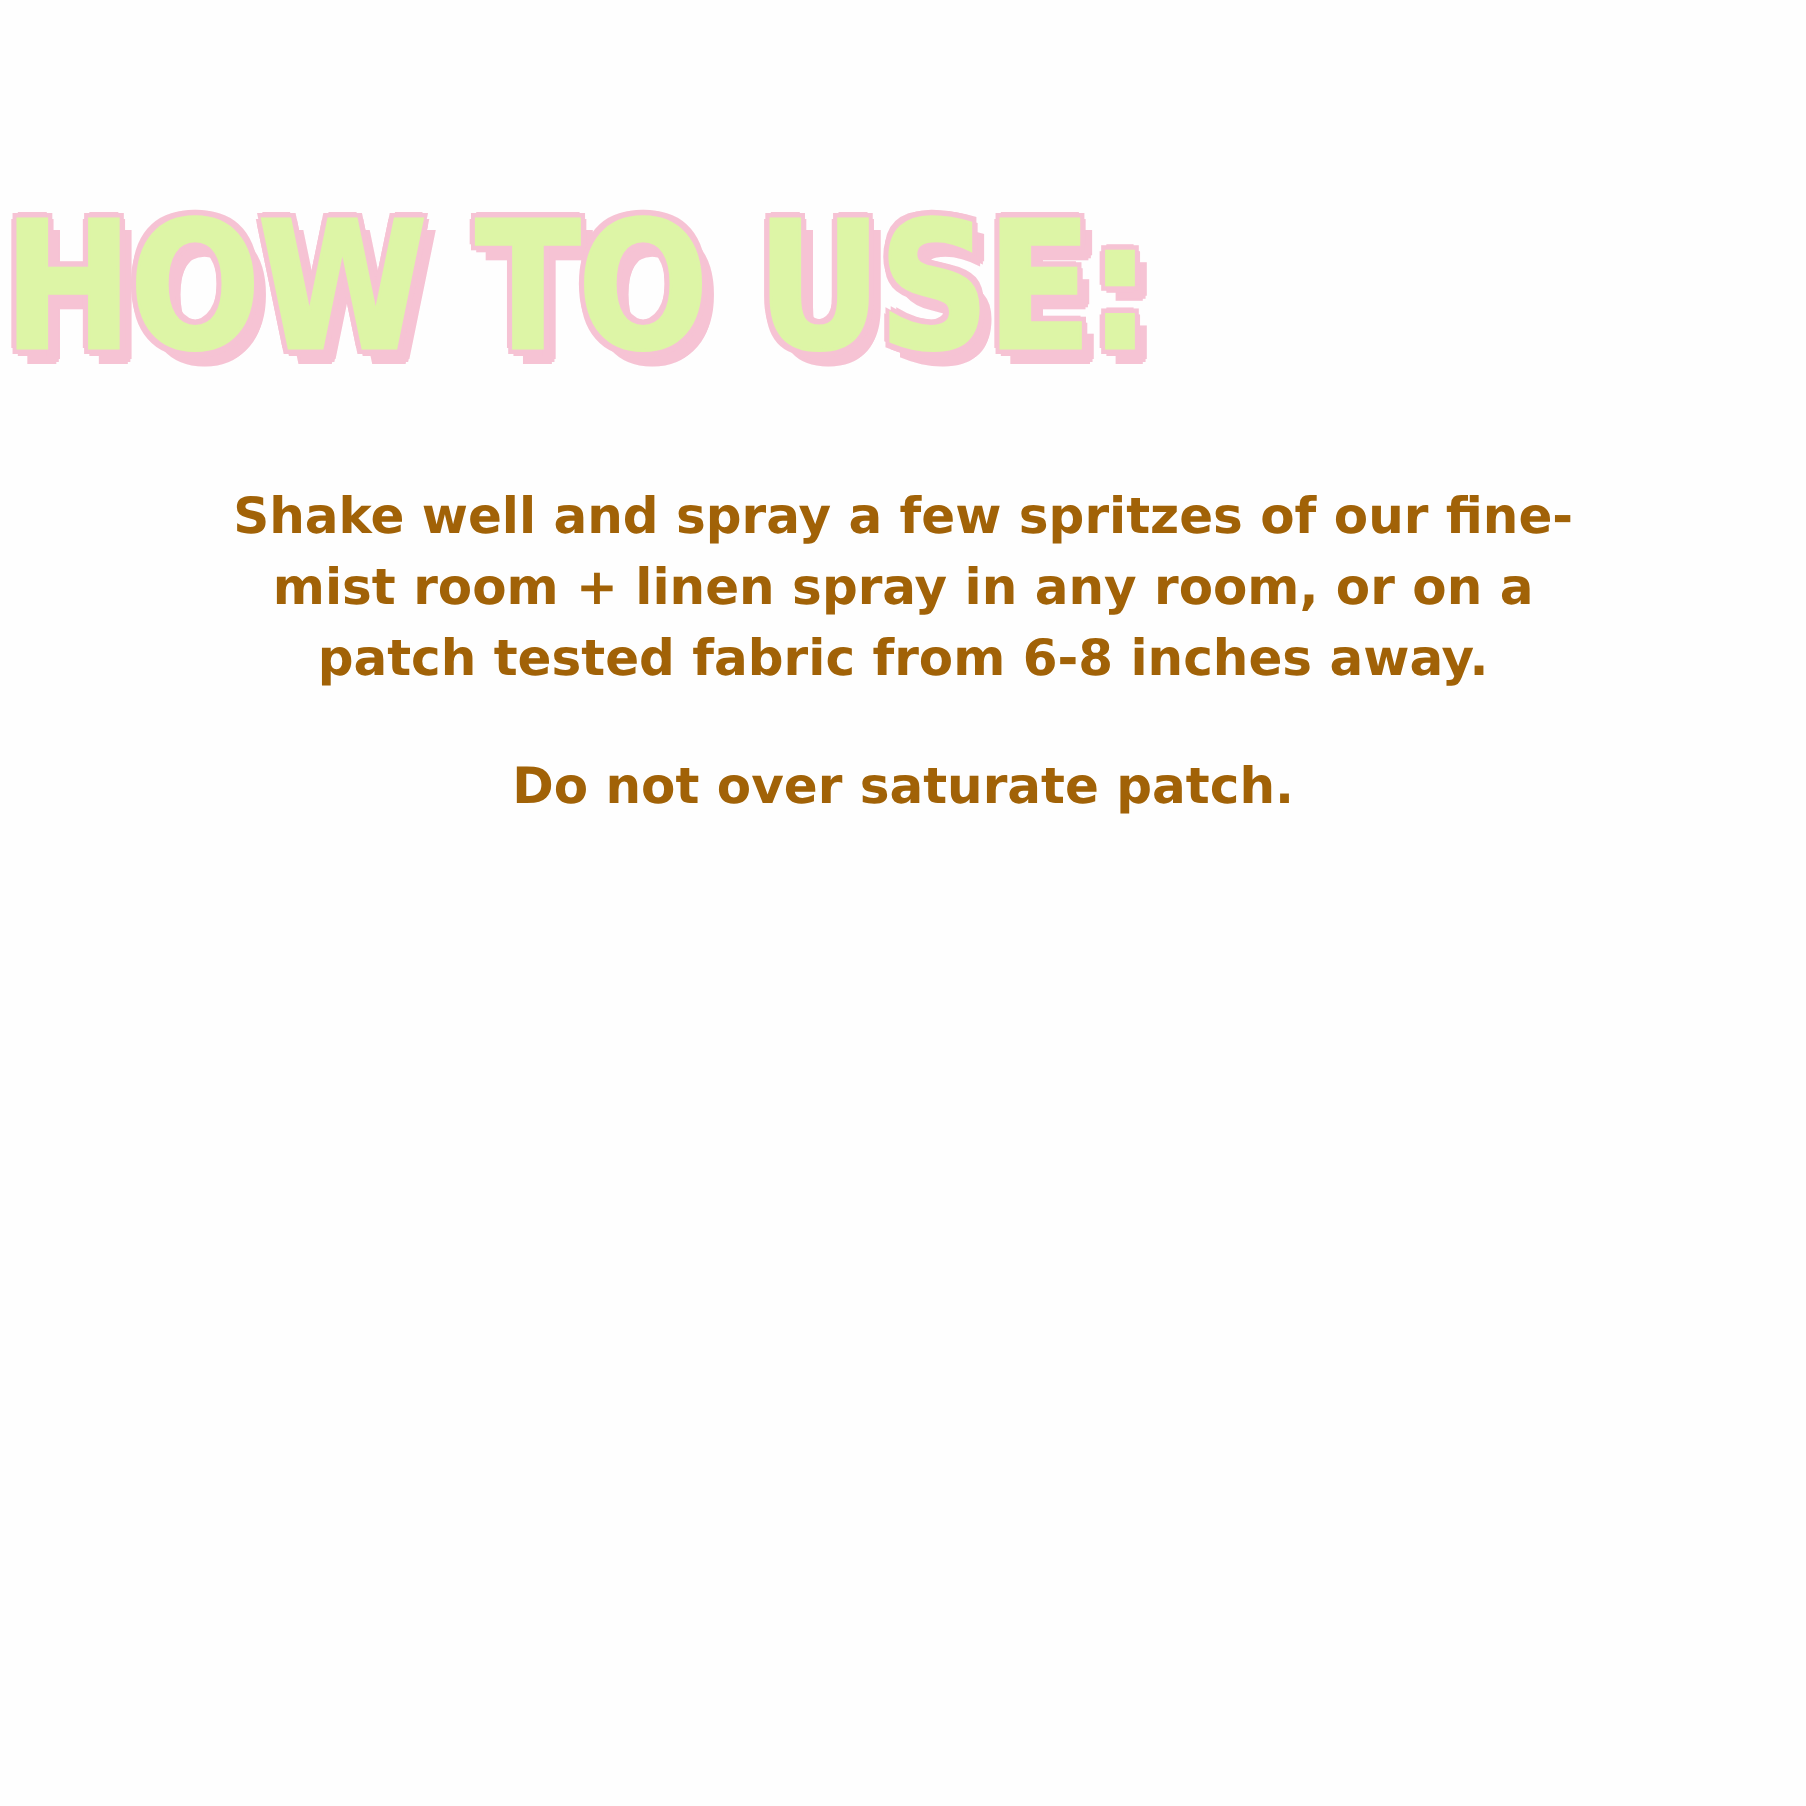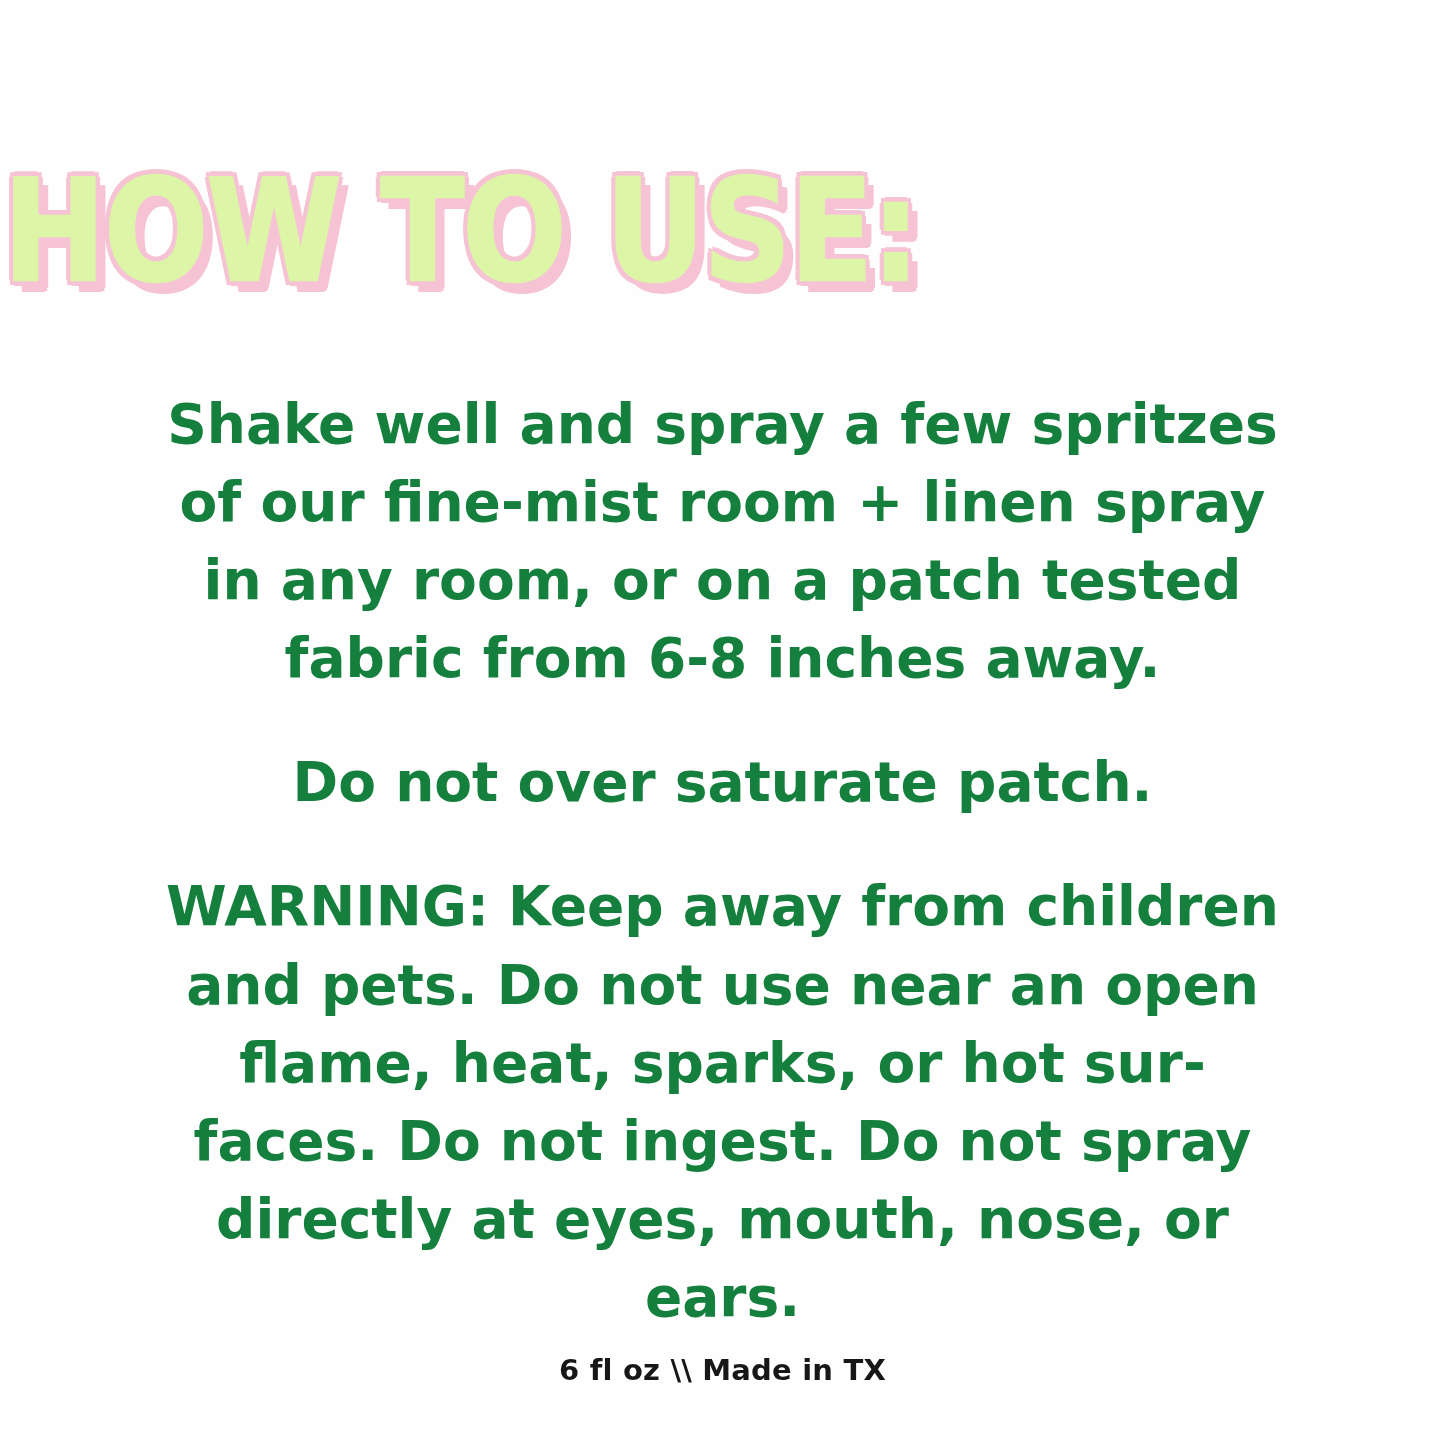--- a/index.html
+++ b/index.html
@@ -67,10 +67,10 @@
     transform: translateX(-50%);
     width: 1115px;
     text-align: center;
-    color: #15803d;
+    color: #a16207;
     font-family: "DejaVu Sans", sans-serif;
     font-weight: 700;
-    font-size: 55px;
+    font-size: 40px;
     line-height: 1.42;
   }
 

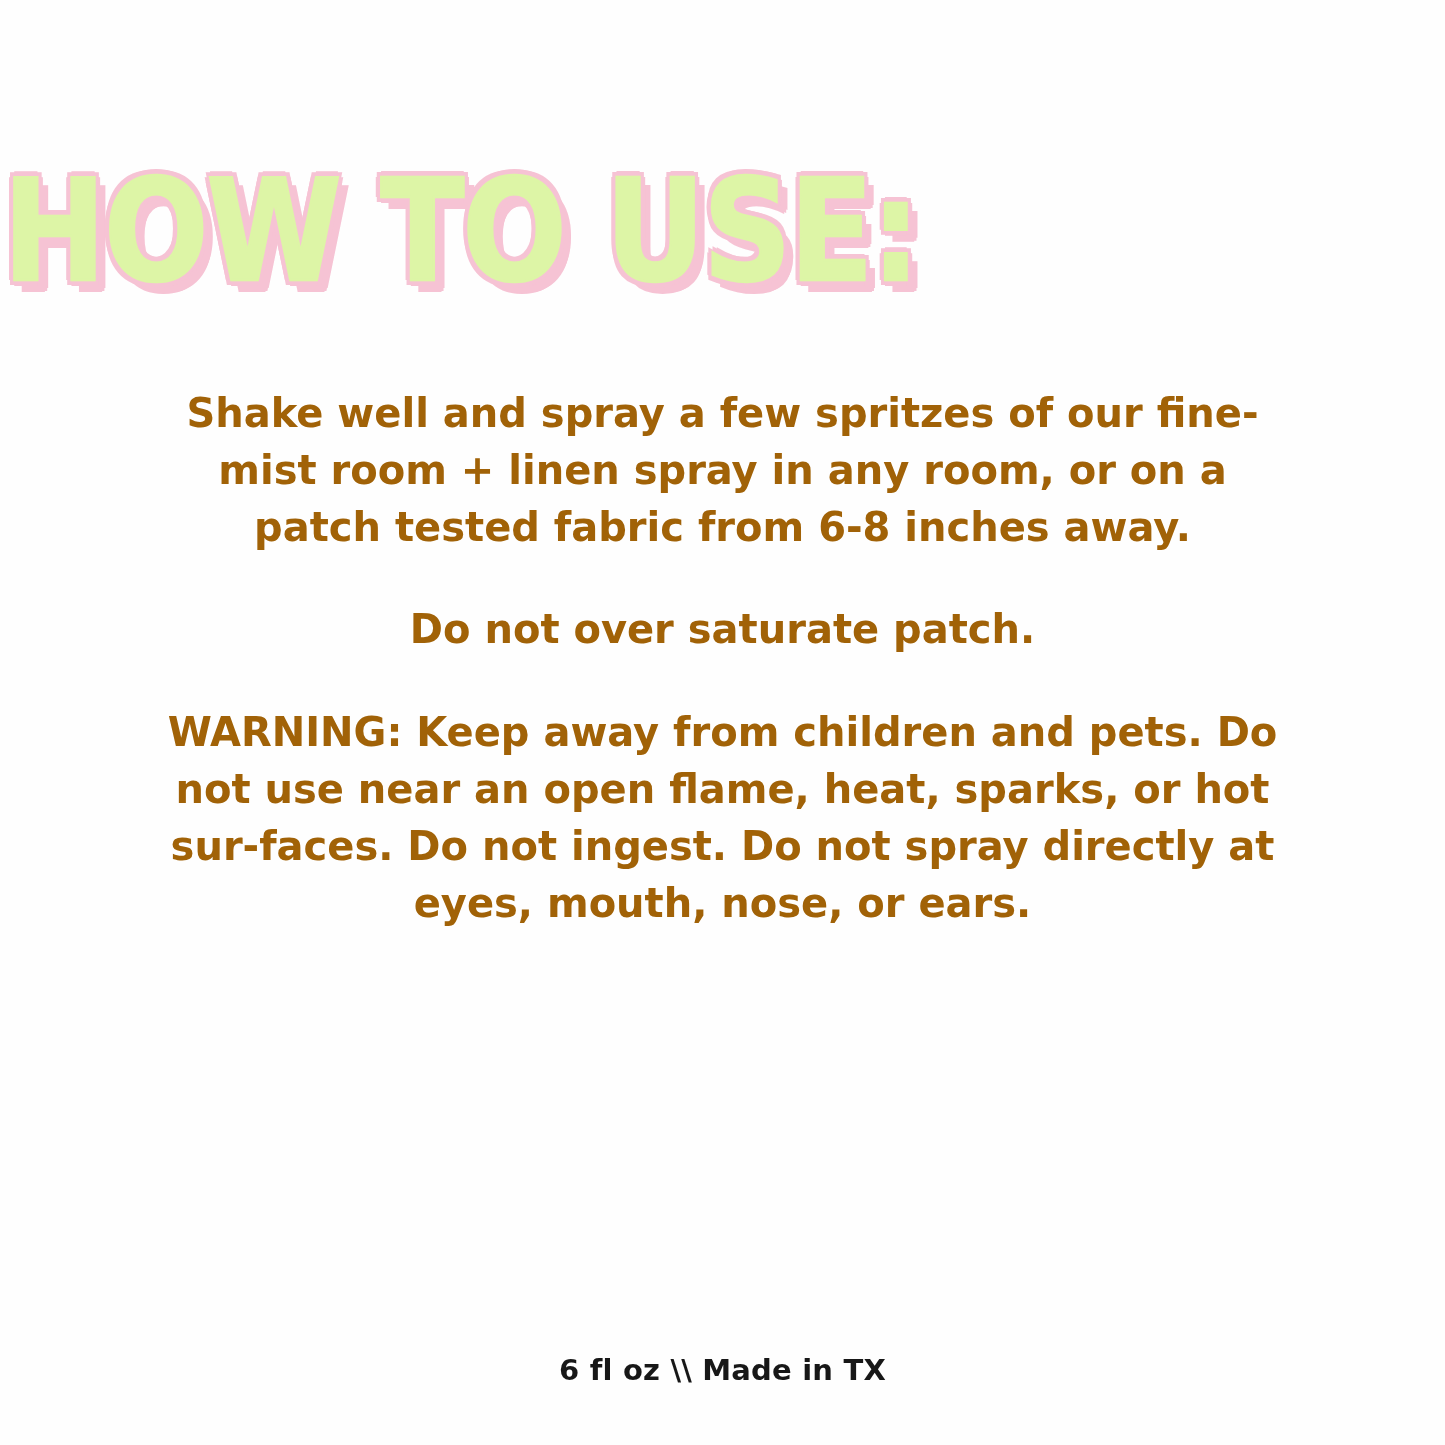--- a/index.html
+++ b/index.html
@@ -107,7 +107,6 @@
   <div class="body-copy">
     <p class="para">Shake well and spray a few spritzes of our fine-mist room + linen spray in any room, or on a patch tested fabric from 6-8 inches away.</p>
     <p class="para">Do not over saturate patch.</p>
-    <p class="para">WARNING: Keep away from children and pets. Do not use near an open flame, heat, sparks, or hot sur-faces. Do not ingest. Do not spray directly at eyes, mouth, nose, or ears.</p>
   </div>
 
   <div class="footer">6 fl oz \\ Made in TX</div>

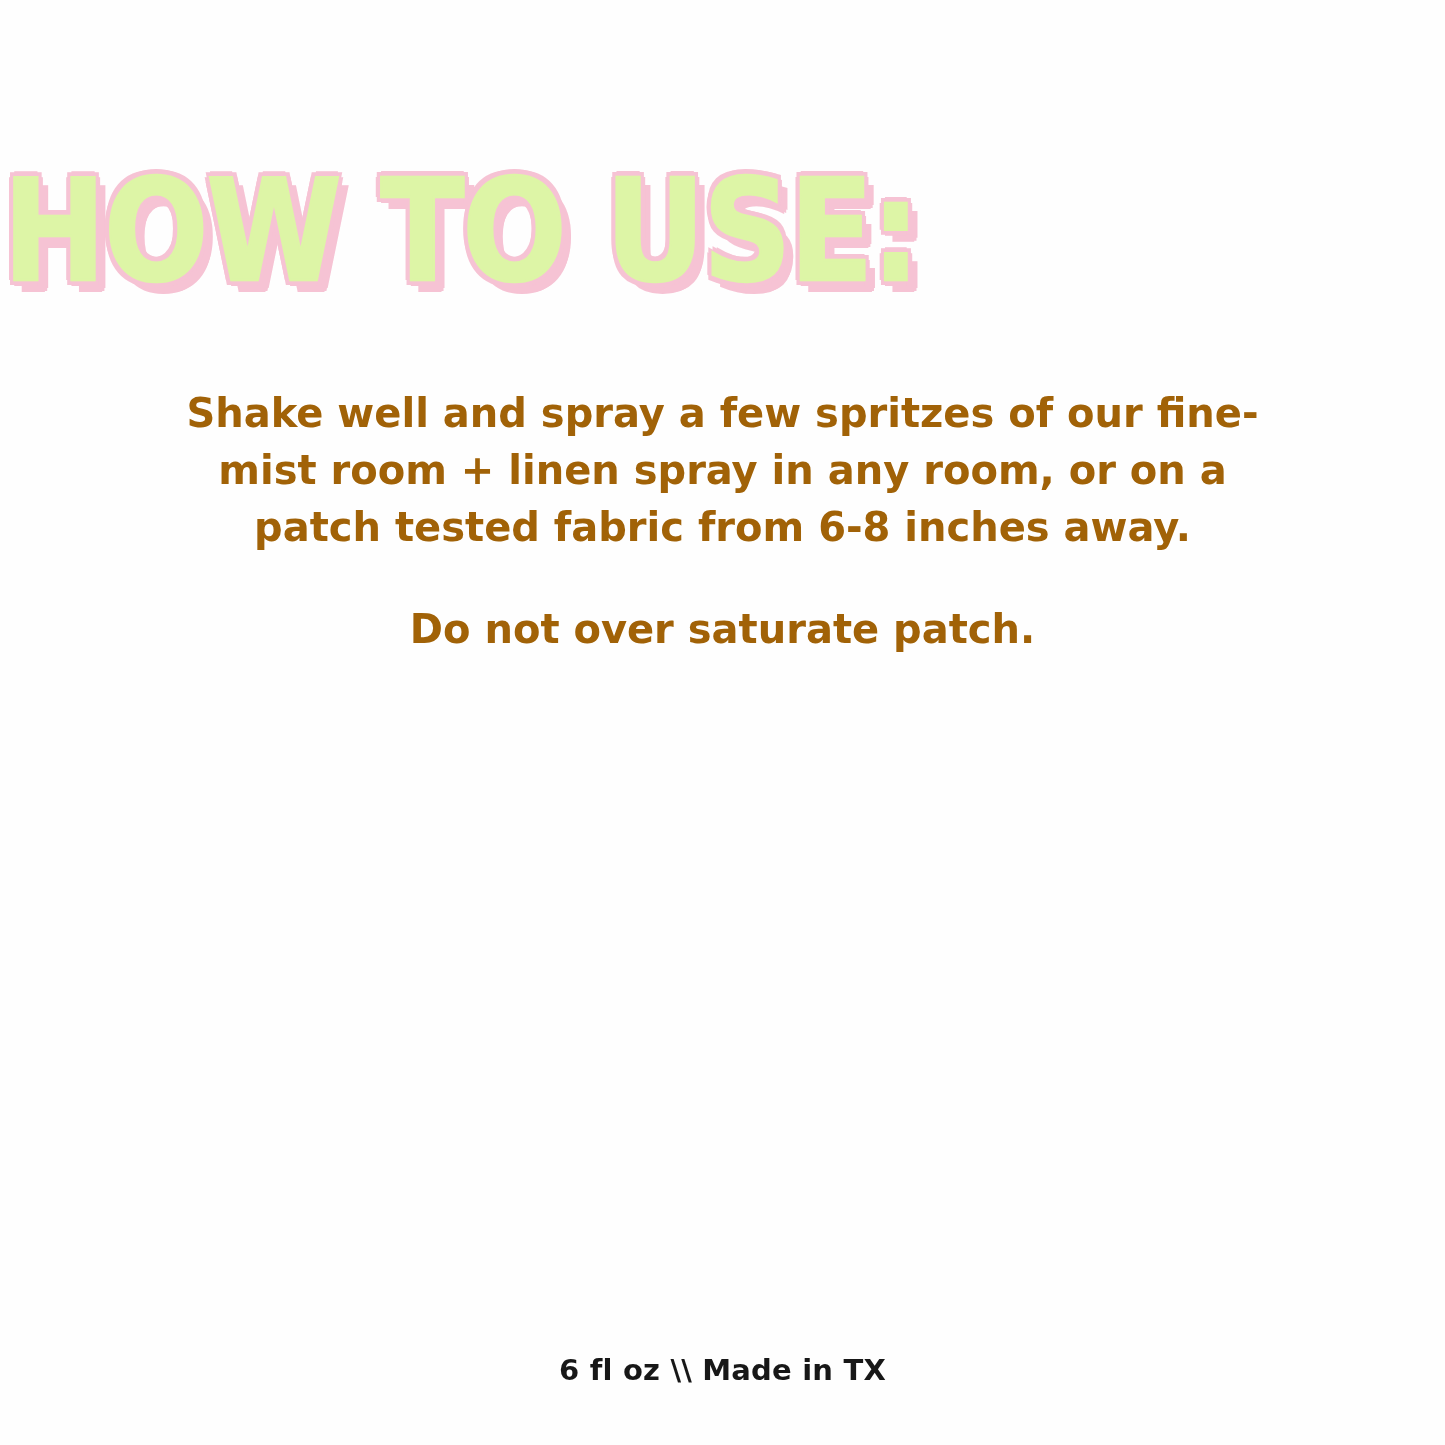--- a/index.html
+++ b/index.html
@@ -109,7 +109,6 @@
     <p class="para">Do not over saturate patch.</p>
   </div>
 
-  <div class="footer">6 fl oz \\ Made in TX</div>
 
 </div>
 

